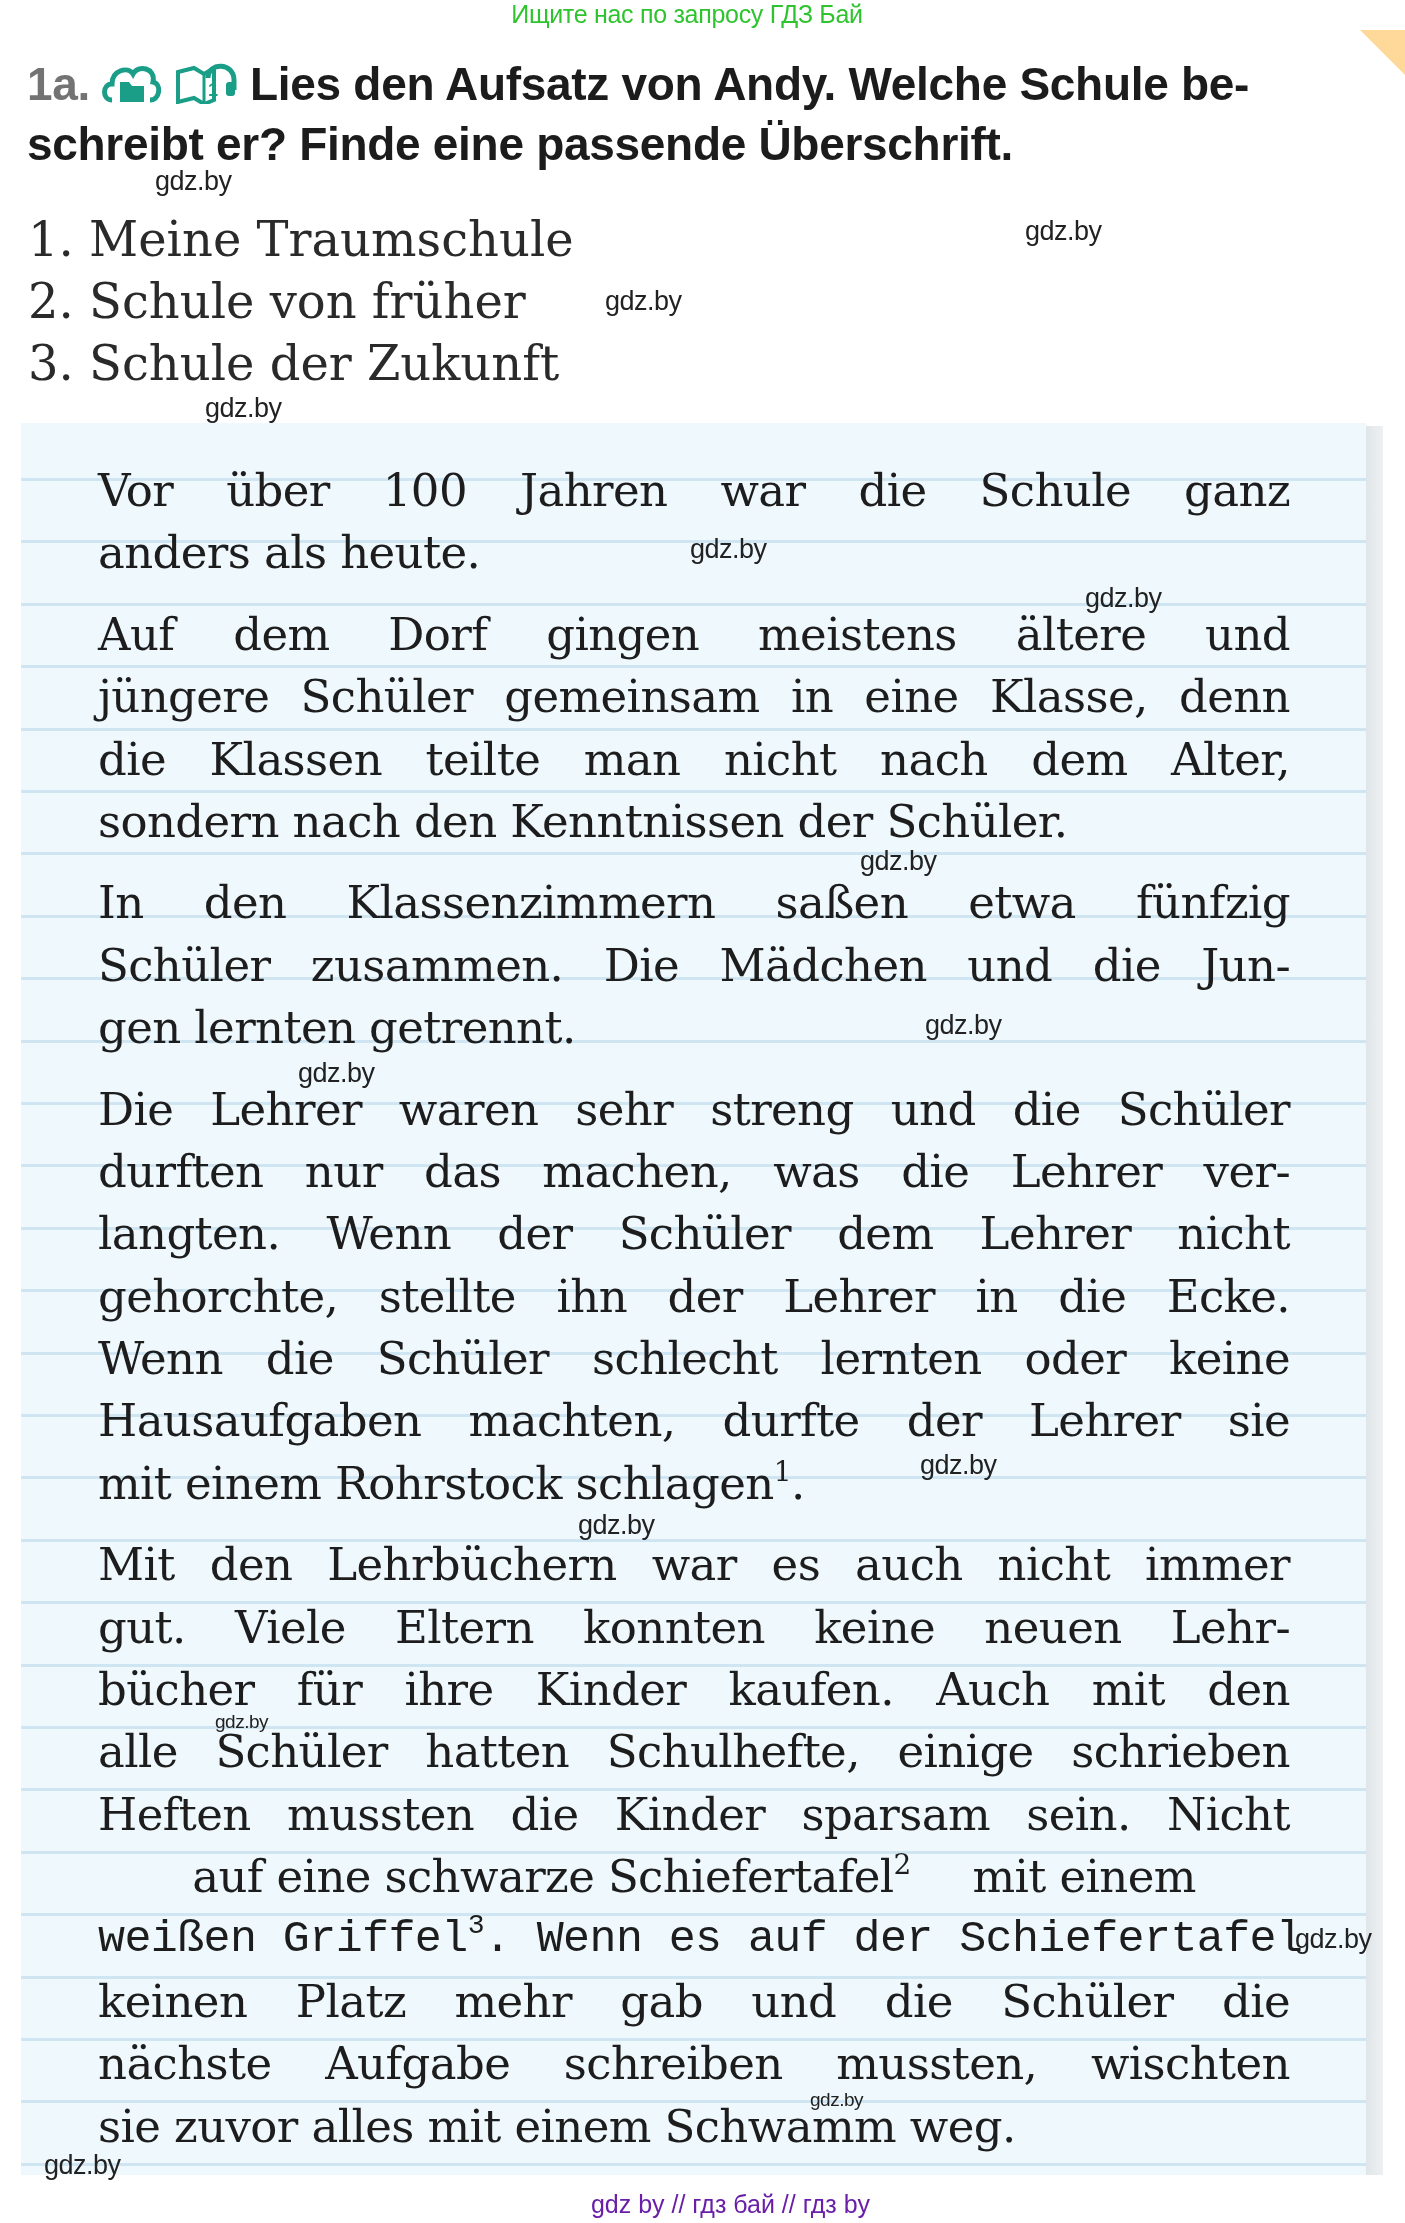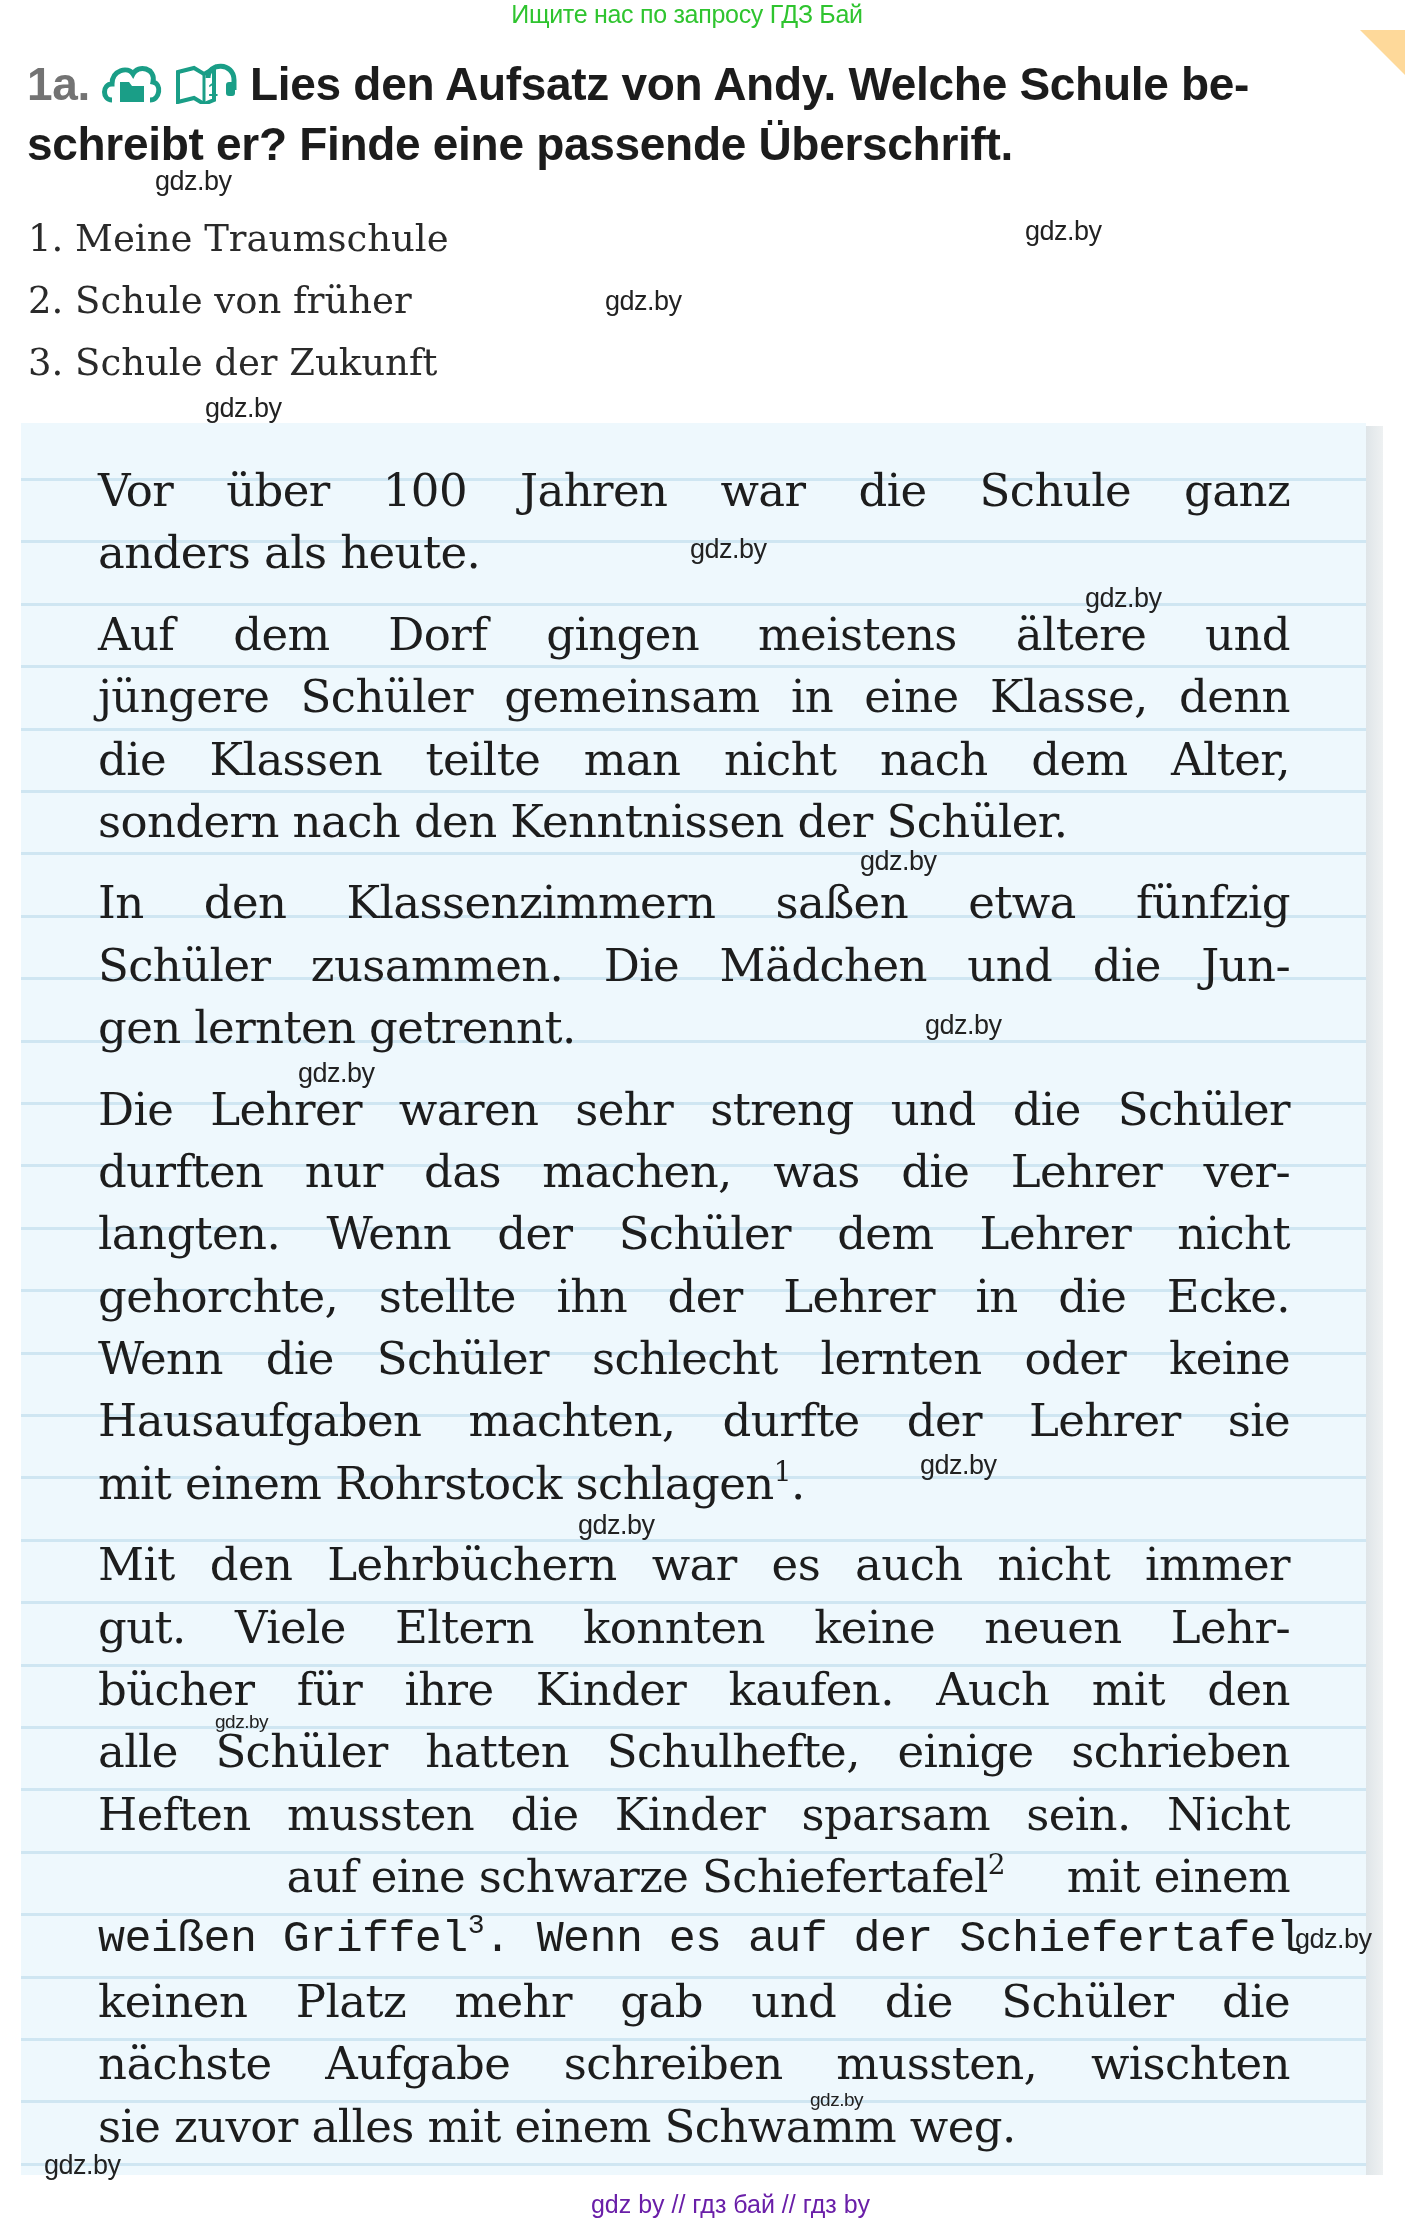--- a/index.html
+++ b/index.html
@@ -25,7 +25,7 @@
   .task-num { color: #737373; margin-right: 10px; }
   .ticon { display: inline-block; vertical-align: -4px; margin-right: 12px; }
   .options { position: absolute; left: 28px; top: 208px;
-    font-family: "DejaVu Serif", serif; font-size: 37px; line-height: 62px; color: #2a2a2a; }
+    font-family: "DejaVu Serif", serif; font-size: 48px; line-height: 62px; color: #2a2a2a; }
   .wm {
     position: absolute; font-family: "Liberation Sans", sans-serif;
     font-size: 27px; color: #222; line-height: 30px; letter-spacing: -0.5px;

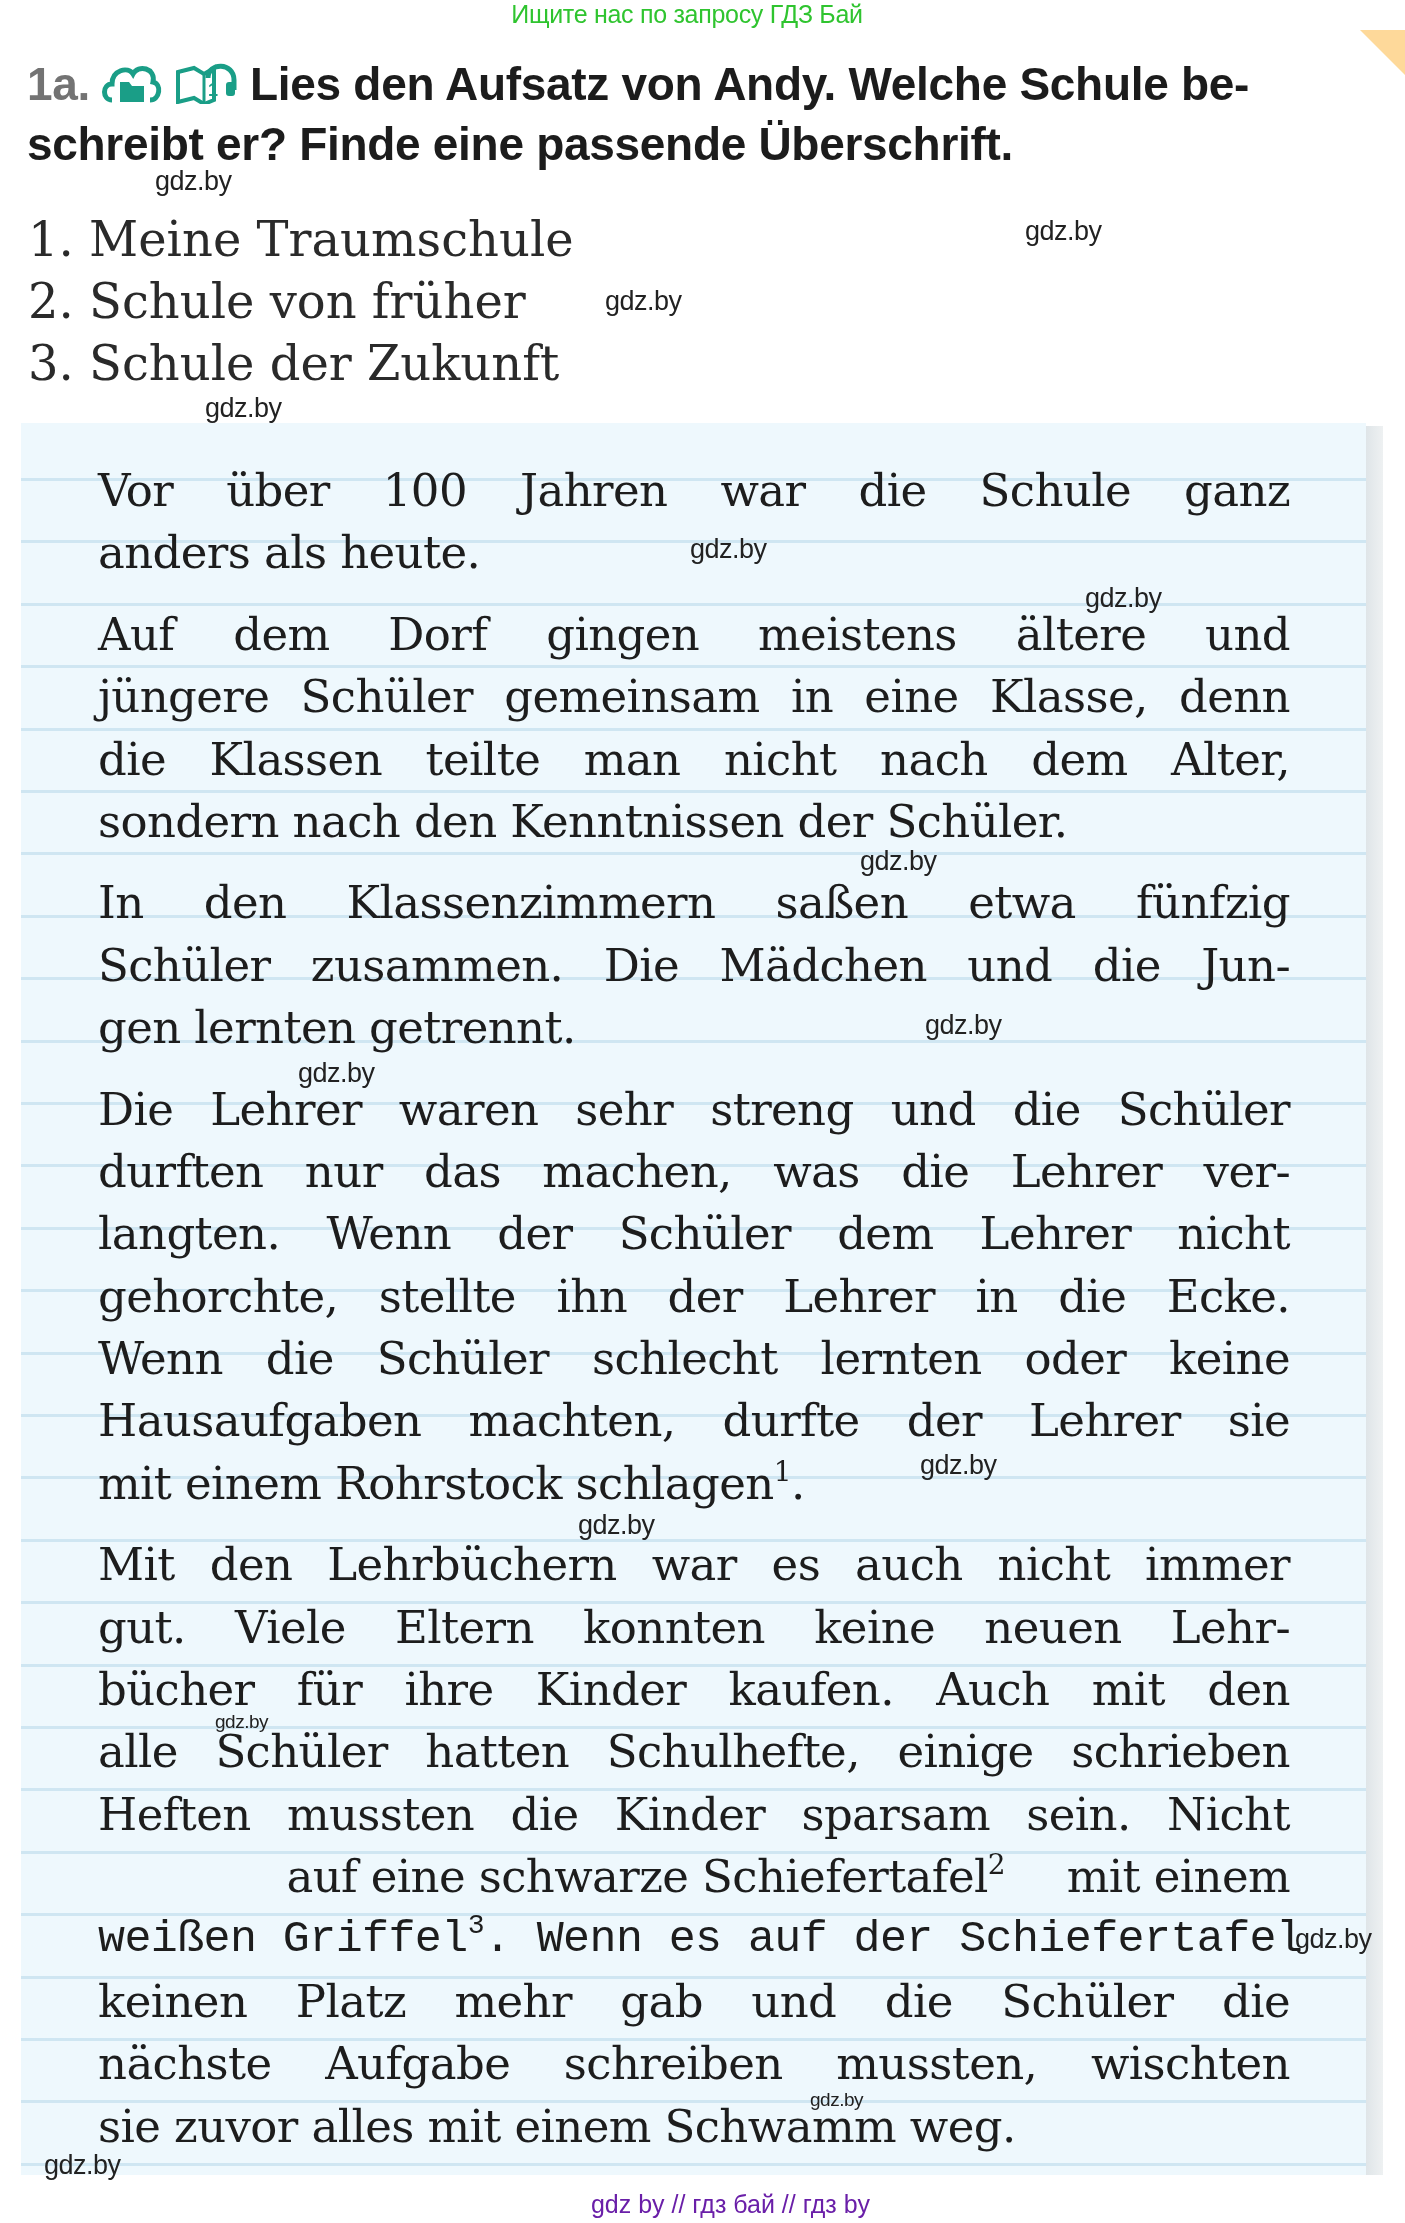--- a/index.html
+++ b/index.html
@@ -125,7 +125,7 @@
     <div class="line">bücher für ihre Kinder kaufen. Auch mit den</div>
     <div class="line">alle Schüler hatten Schulhefte, einige schrieben</div>
     <div class="line">Heften mussten die Kinder sparsam sein. Nicht</div>
-    <div class="line" style="display:flex;justify-content:flex-end;gap:48px;">
+    <div class="line" style="display:flex;justify-content:center;gap:48px;">
         <span><span>auf eine schwarze Schiefertafel</span><sup>2</sup></span>
         <span style="white-space:pre;"> mit einem</span>
       </div>

